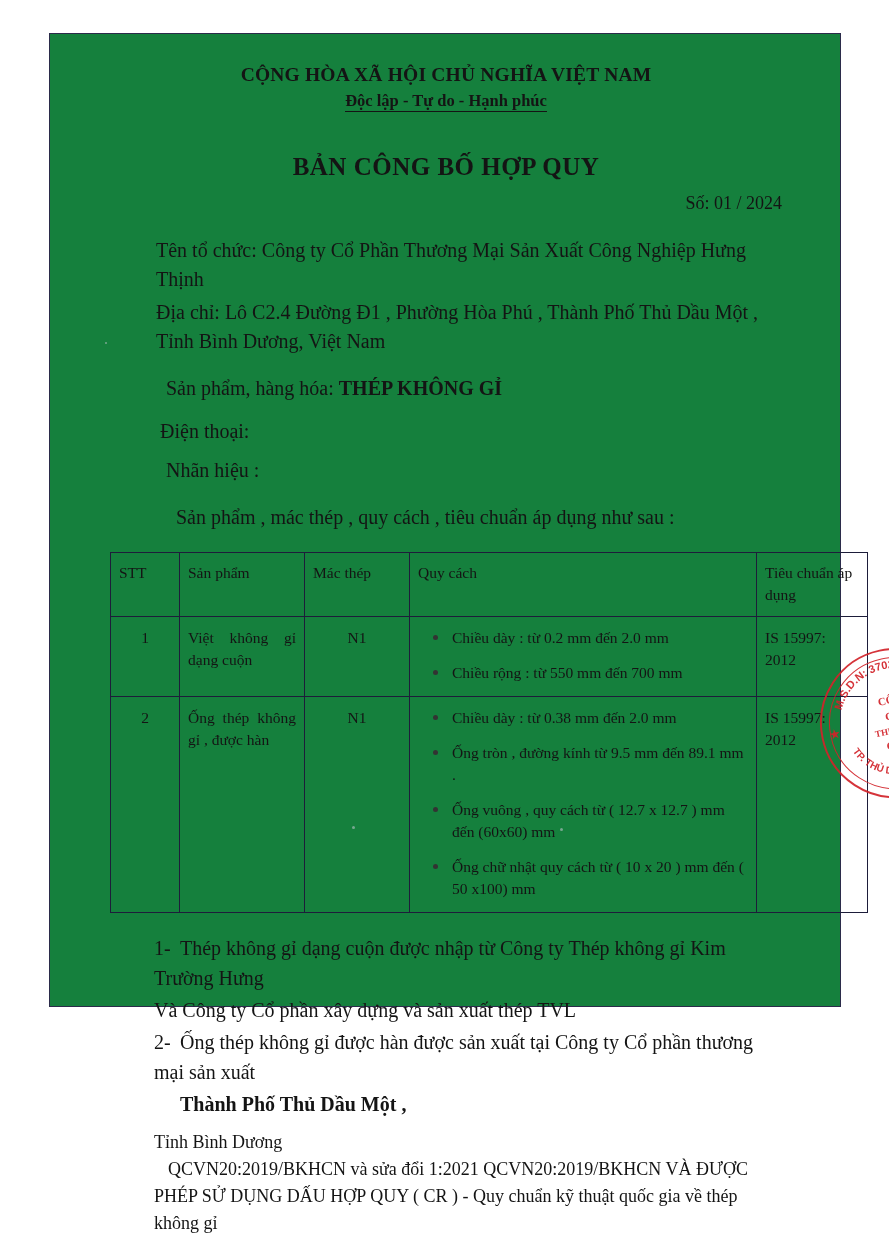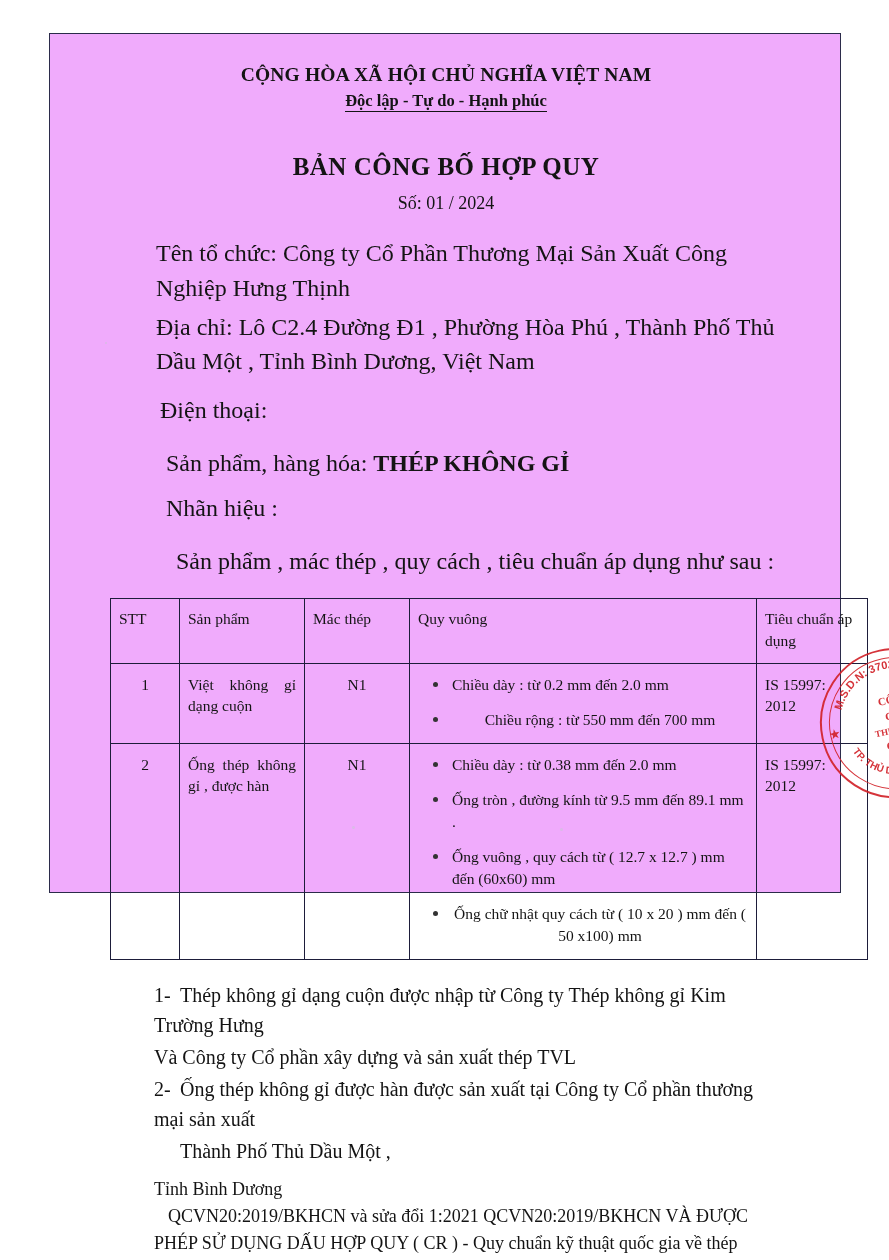--- a/index.html
+++ b/index.html
@@ -22,10 +22,10 @@
     left: 49px;
     top: 33px;
     width: 792px;
-    height: 860px;
+    height: 974px;
     border: 1px solid #2b2b4a;
     box-sizing: border-box;
-    background: #f0abfc;
+    background: #15803d;
   }
 
   #content {

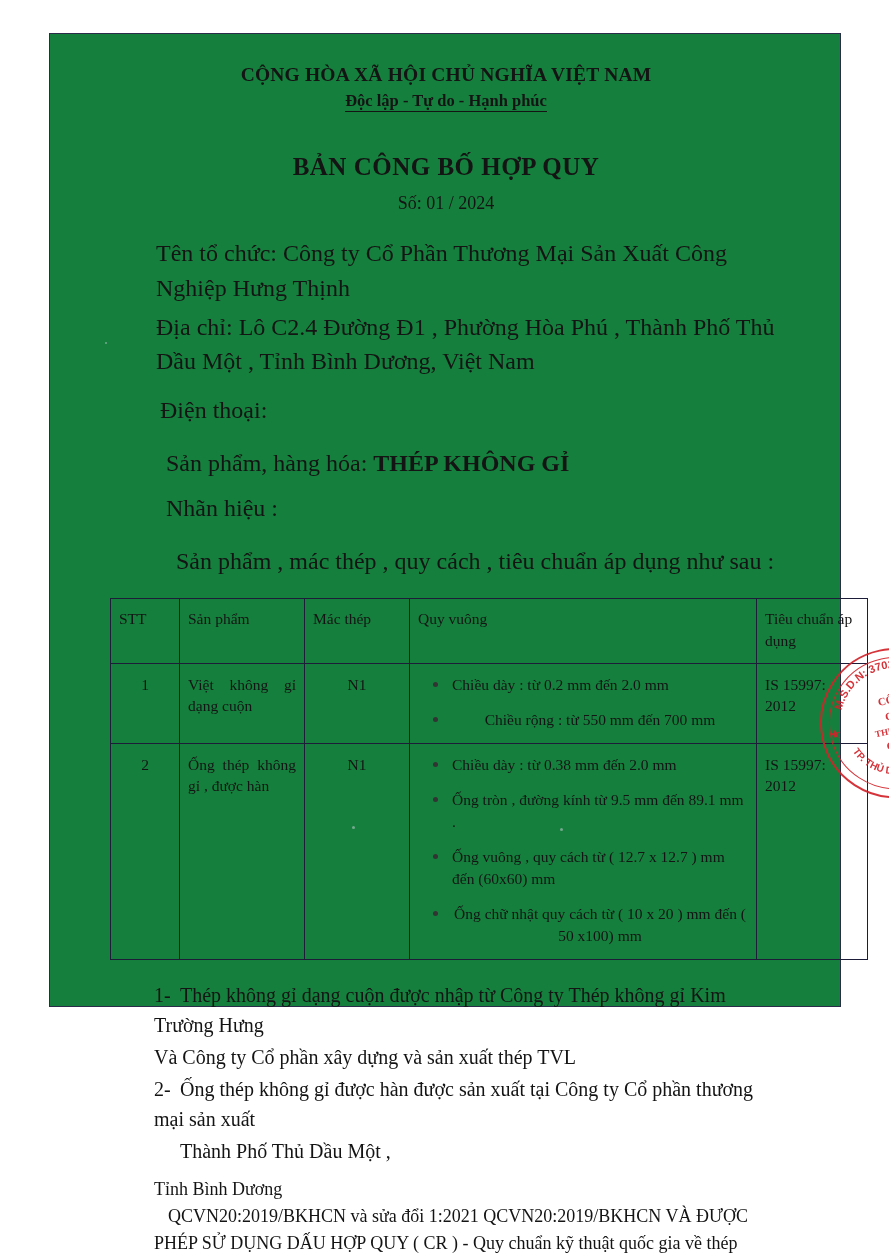--- a/index.html
+++ b/index.html
@@ -63,7 +63,7 @@
   }
   .doc-number {
     font-size: 18px;
-    text-align: center;
+    text-align: right;
     margin: 12px 0 0 0;
   }
 

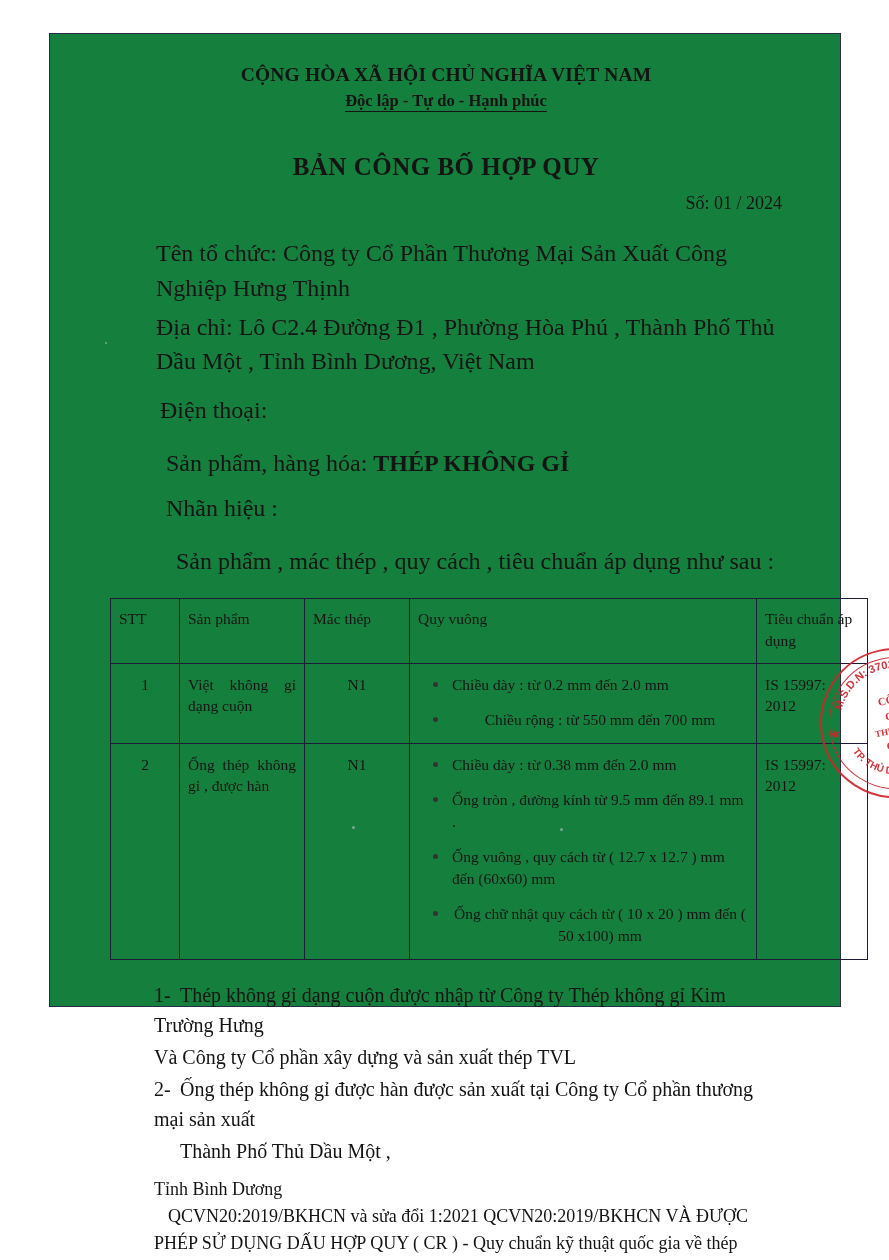--- a/index.html
+++ b/index.html
@@ -68,7 +68,7 @@
   }
 
   .para {
-    font-size: 24px;
+    font-size: 20px;
     line-height: 1.45;
     margin: 0;
   }

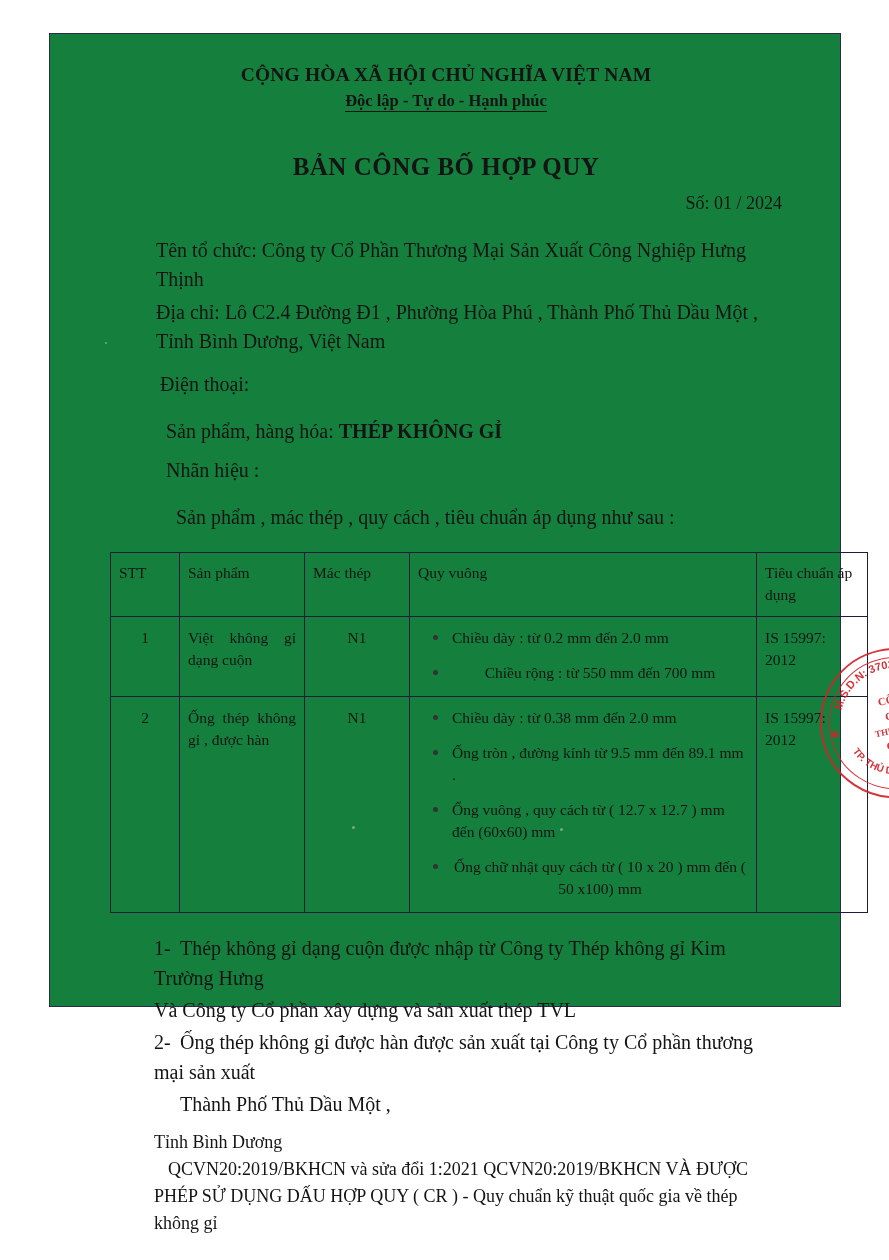--- a/index.html
+++ b/index.html
@@ -211,9 +211,9 @@
 
     <p class="para block-addr"><span>Địa chỉ: </span><span>Lô C2.4 Đường Đ1 , Phường Hòa Phú , Thành Phố Thủ Dầu Một , Tỉnh Bình Dương, Việt Nam</span></p>
 
+    <p class="para block-product"><span>Sản phẩm, hàng hóa: </span><span class="bold">THÉP KHÔNG GỈ</span></p>
+
     <p class="para block-phone"><span>Điện thoại:</span><span></span></p>
-
-    <p class="para block-product"><span>Sản phẩm, hàng hóa: </span><span class="bold">THÉP KHÔNG GỈ</span></p>
 
     <p class="para block-brand"><span>Nhãn hiệu :</span><span></span></p>
 

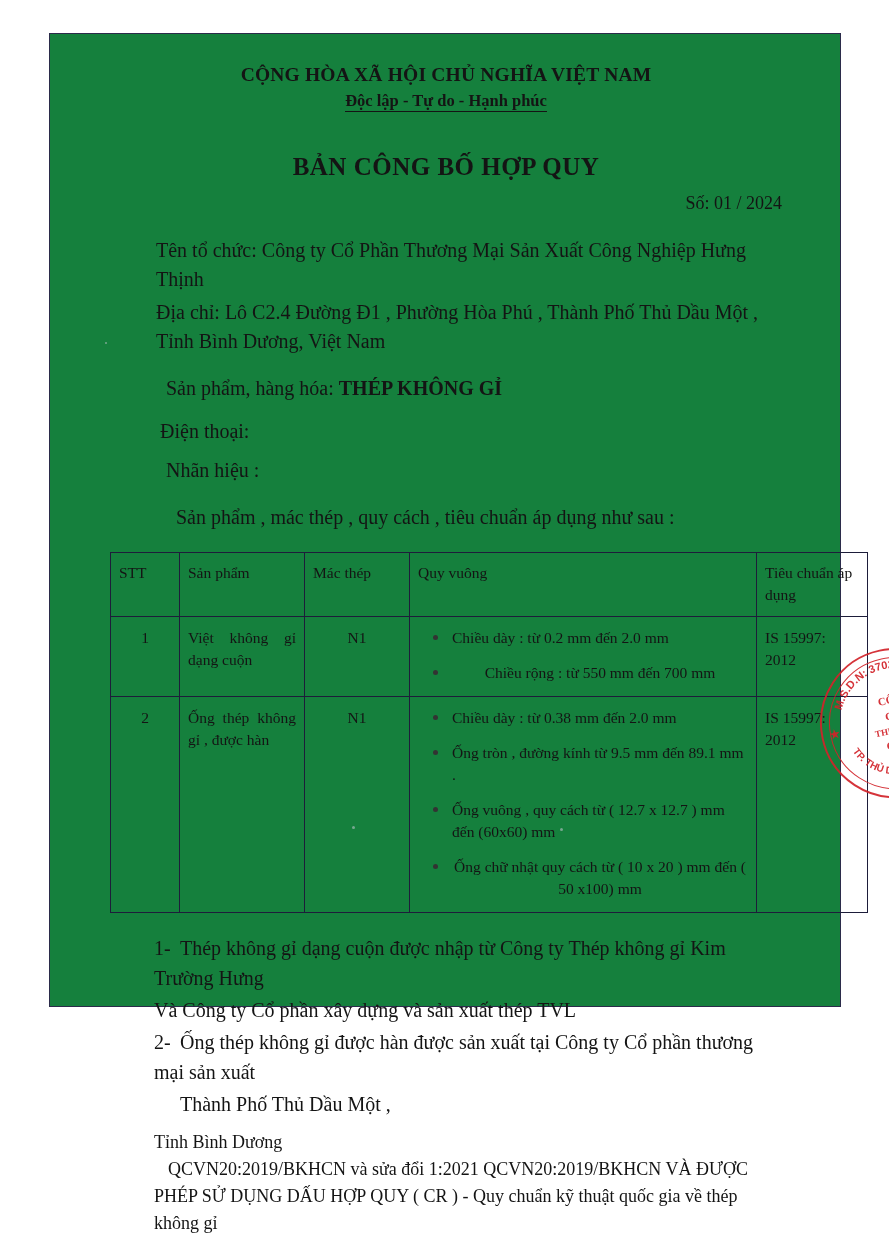--- a/index.html
+++ b/index.html
@@ -225,7 +225,7 @@
           <th class="col-stt c-center">STT</th>
           <th class="col-prod">Sản phẩm</th>
           <th class="col-mac c-center">Mác thép</th>
-          <th class="col-quy">Quy vuông</th>
+          <th class="col-quy">Quy cách</th>
           <th class="col-std">Tiêu chuẩn áp dụng</th>
         </tr>
       </thead>

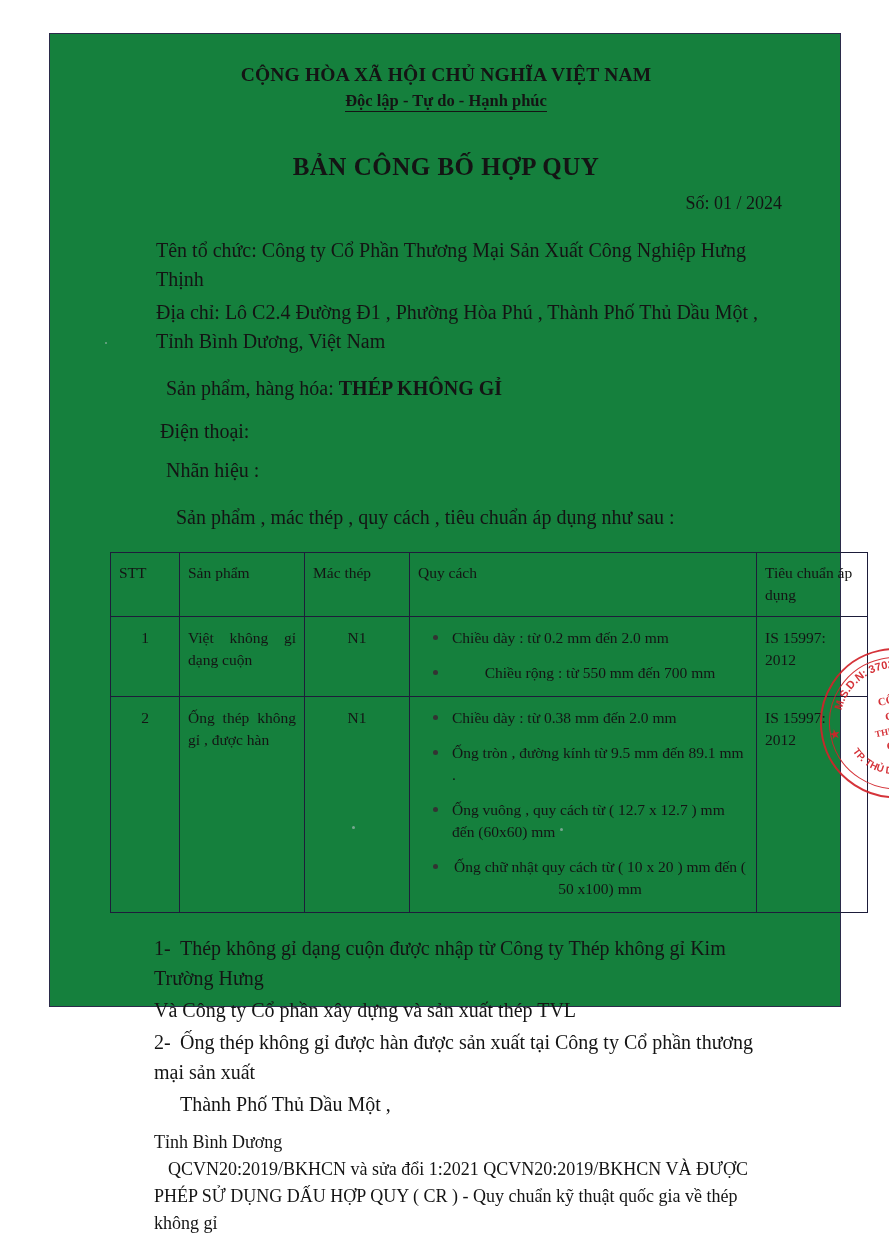--- a/index.html
+++ b/index.html
@@ -116,7 +116,7 @@
     margin-bottom: 13px;
     line-height: 1.42;
   }
-  ul.quy li:last-child { margin-bottom: 2px; text-align: center; }
+  ul.quy li:last-child { margin-bottom: 2px; }
   ul.quy li::before {
     content: "";
     position: absolute;

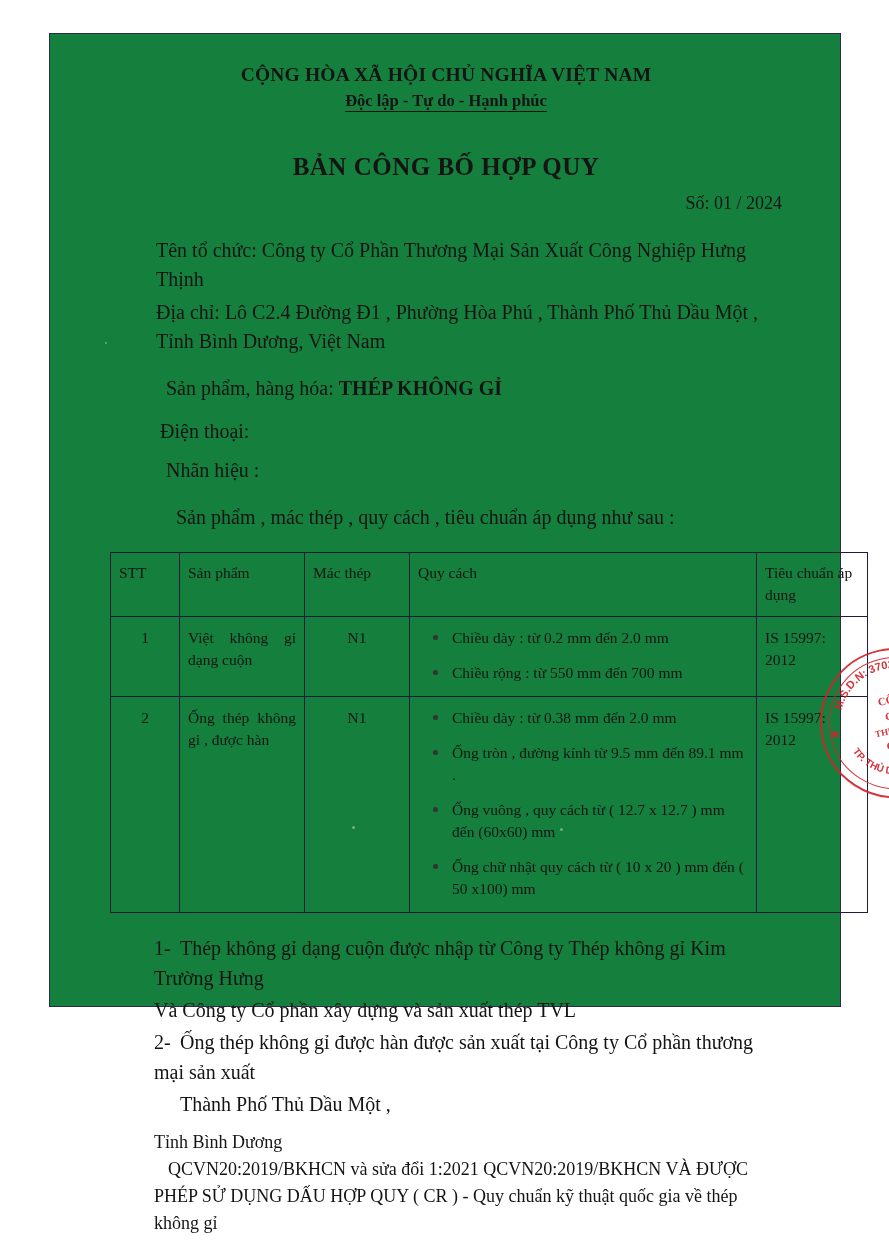--- a/index.html
+++ b/index.html
@@ -137,7 +137,7 @@
     position: relative;
   }
   .note-num { display: inline-block; width: 26px; }
-  .note-cont { padding-left: 26px; }
+  .note-cont { padding-left: 26px; font-weight: bold; }
   .note-indent2 { padding-left: 52px; }
 
   .tail { margin-top: 10px; padding-left: 44px; }

